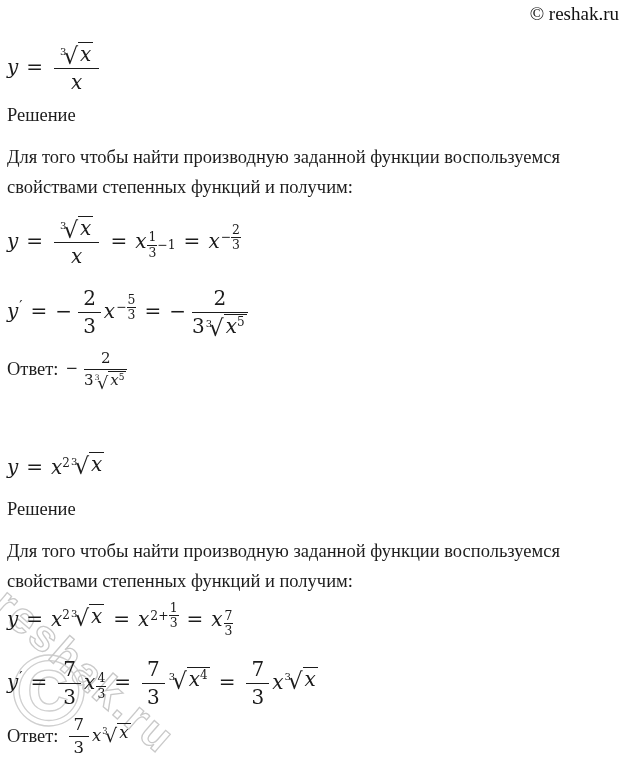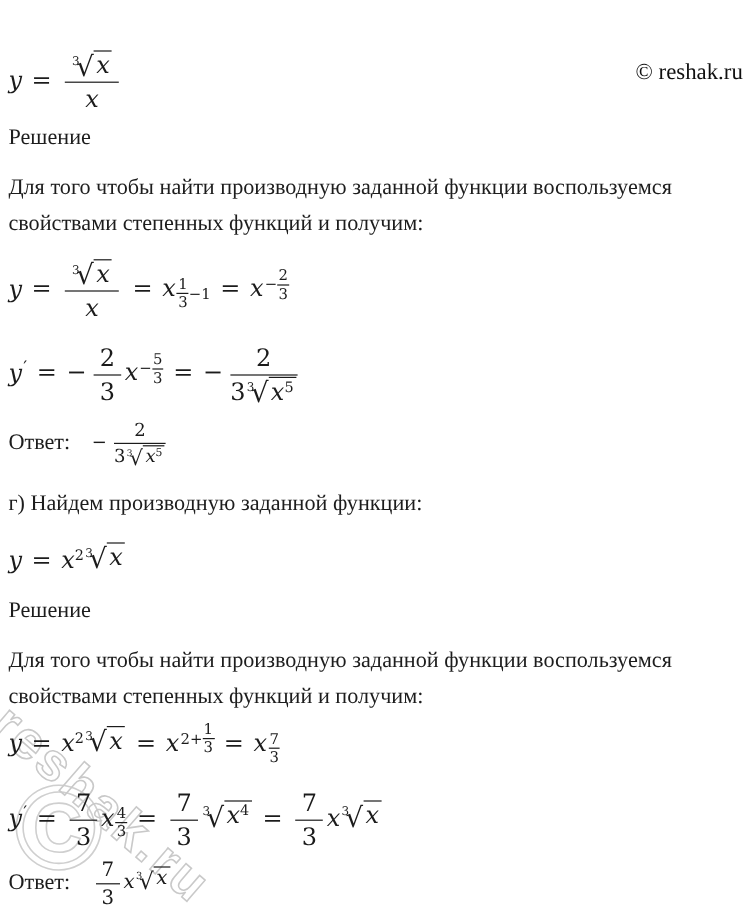--- a/index.html
+++ b/index.html
@@ -11,7 +11,7 @@
   .para{width:618px;white-space:normal;line-height:1.6;}
 
   
-  .logo{position:absolute;top:3px;right:6px;font-family:"Liberation Serif",serif;font-size:19px;color:#101010;z-index:2;margin-top:47px;}
+  .logo{position:absolute;top:3px;right:6px;font-family:"Liberation Serif",serif;font-size:19px;color:#101010;z-index:2;}
 
   
   .math{font-family:"DejaVu Serif",serif;font-style:italic;font-size:20px;color:#1b1b1b;z-index:1;}

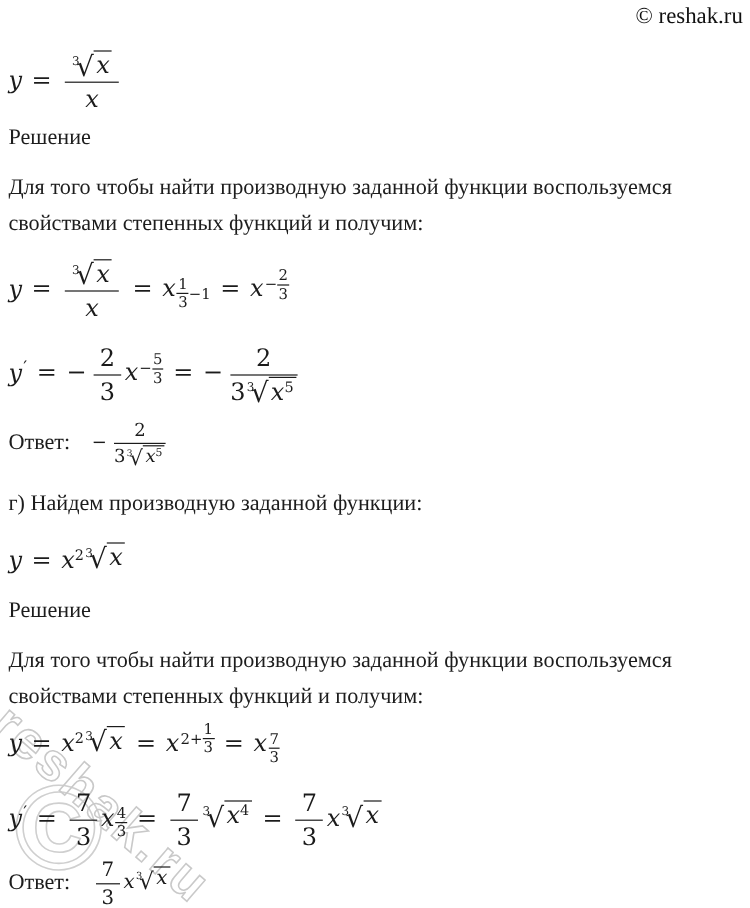--- a/index.html
+++ b/index.html
@@ -33,7 +33,7 @@
   .sfrac{display:inline-flex;flex-direction:column;align-items:stretch;text-align:center;line-height:1.15;}
   .sfrac .sn{border-bottom:1px solid #1b1b1b;padding:0 1px;}
   .ansline{display:flex;align-items:center;}
-  .ansline .text{margin-right:18px;}
+  .ansline .text{margin-right:7px;}
 
   
   .wm-text{position:absolute;left:16px;top:578px;font-family:"Liberation Sans",sans-serif;font-weight:bold;font-size:44px;letter-spacing:3px;color:transparent;-webkit-text-stroke:1.3px #c9c9c9;transform:rotate(41deg);transform-origin:0 0;z-index:0;}

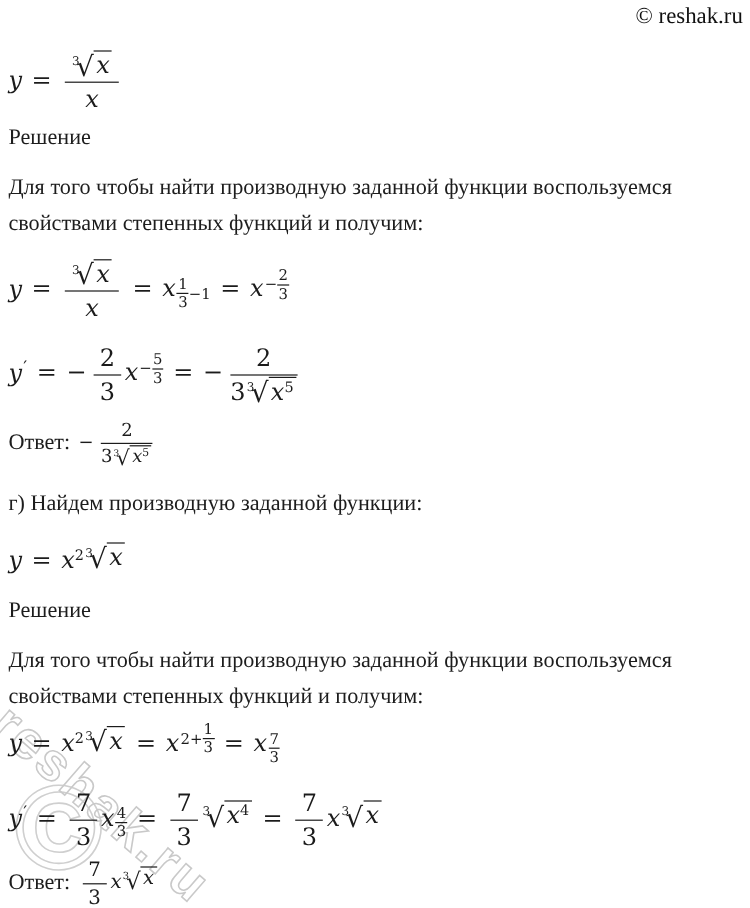--- a/index.html
+++ b/index.html
@@ -143,7 +143,6 @@
         </span></span>
   </div>
 
-  <div class="line text" style="top:410px">г) Найдем производную заданной функции:</div>
 
   <div class="line math" style="top:452px">
     <span>y</span><span class="op">=</span><span><span>x</span><span class="dsup">2</span></span><span class="root">

